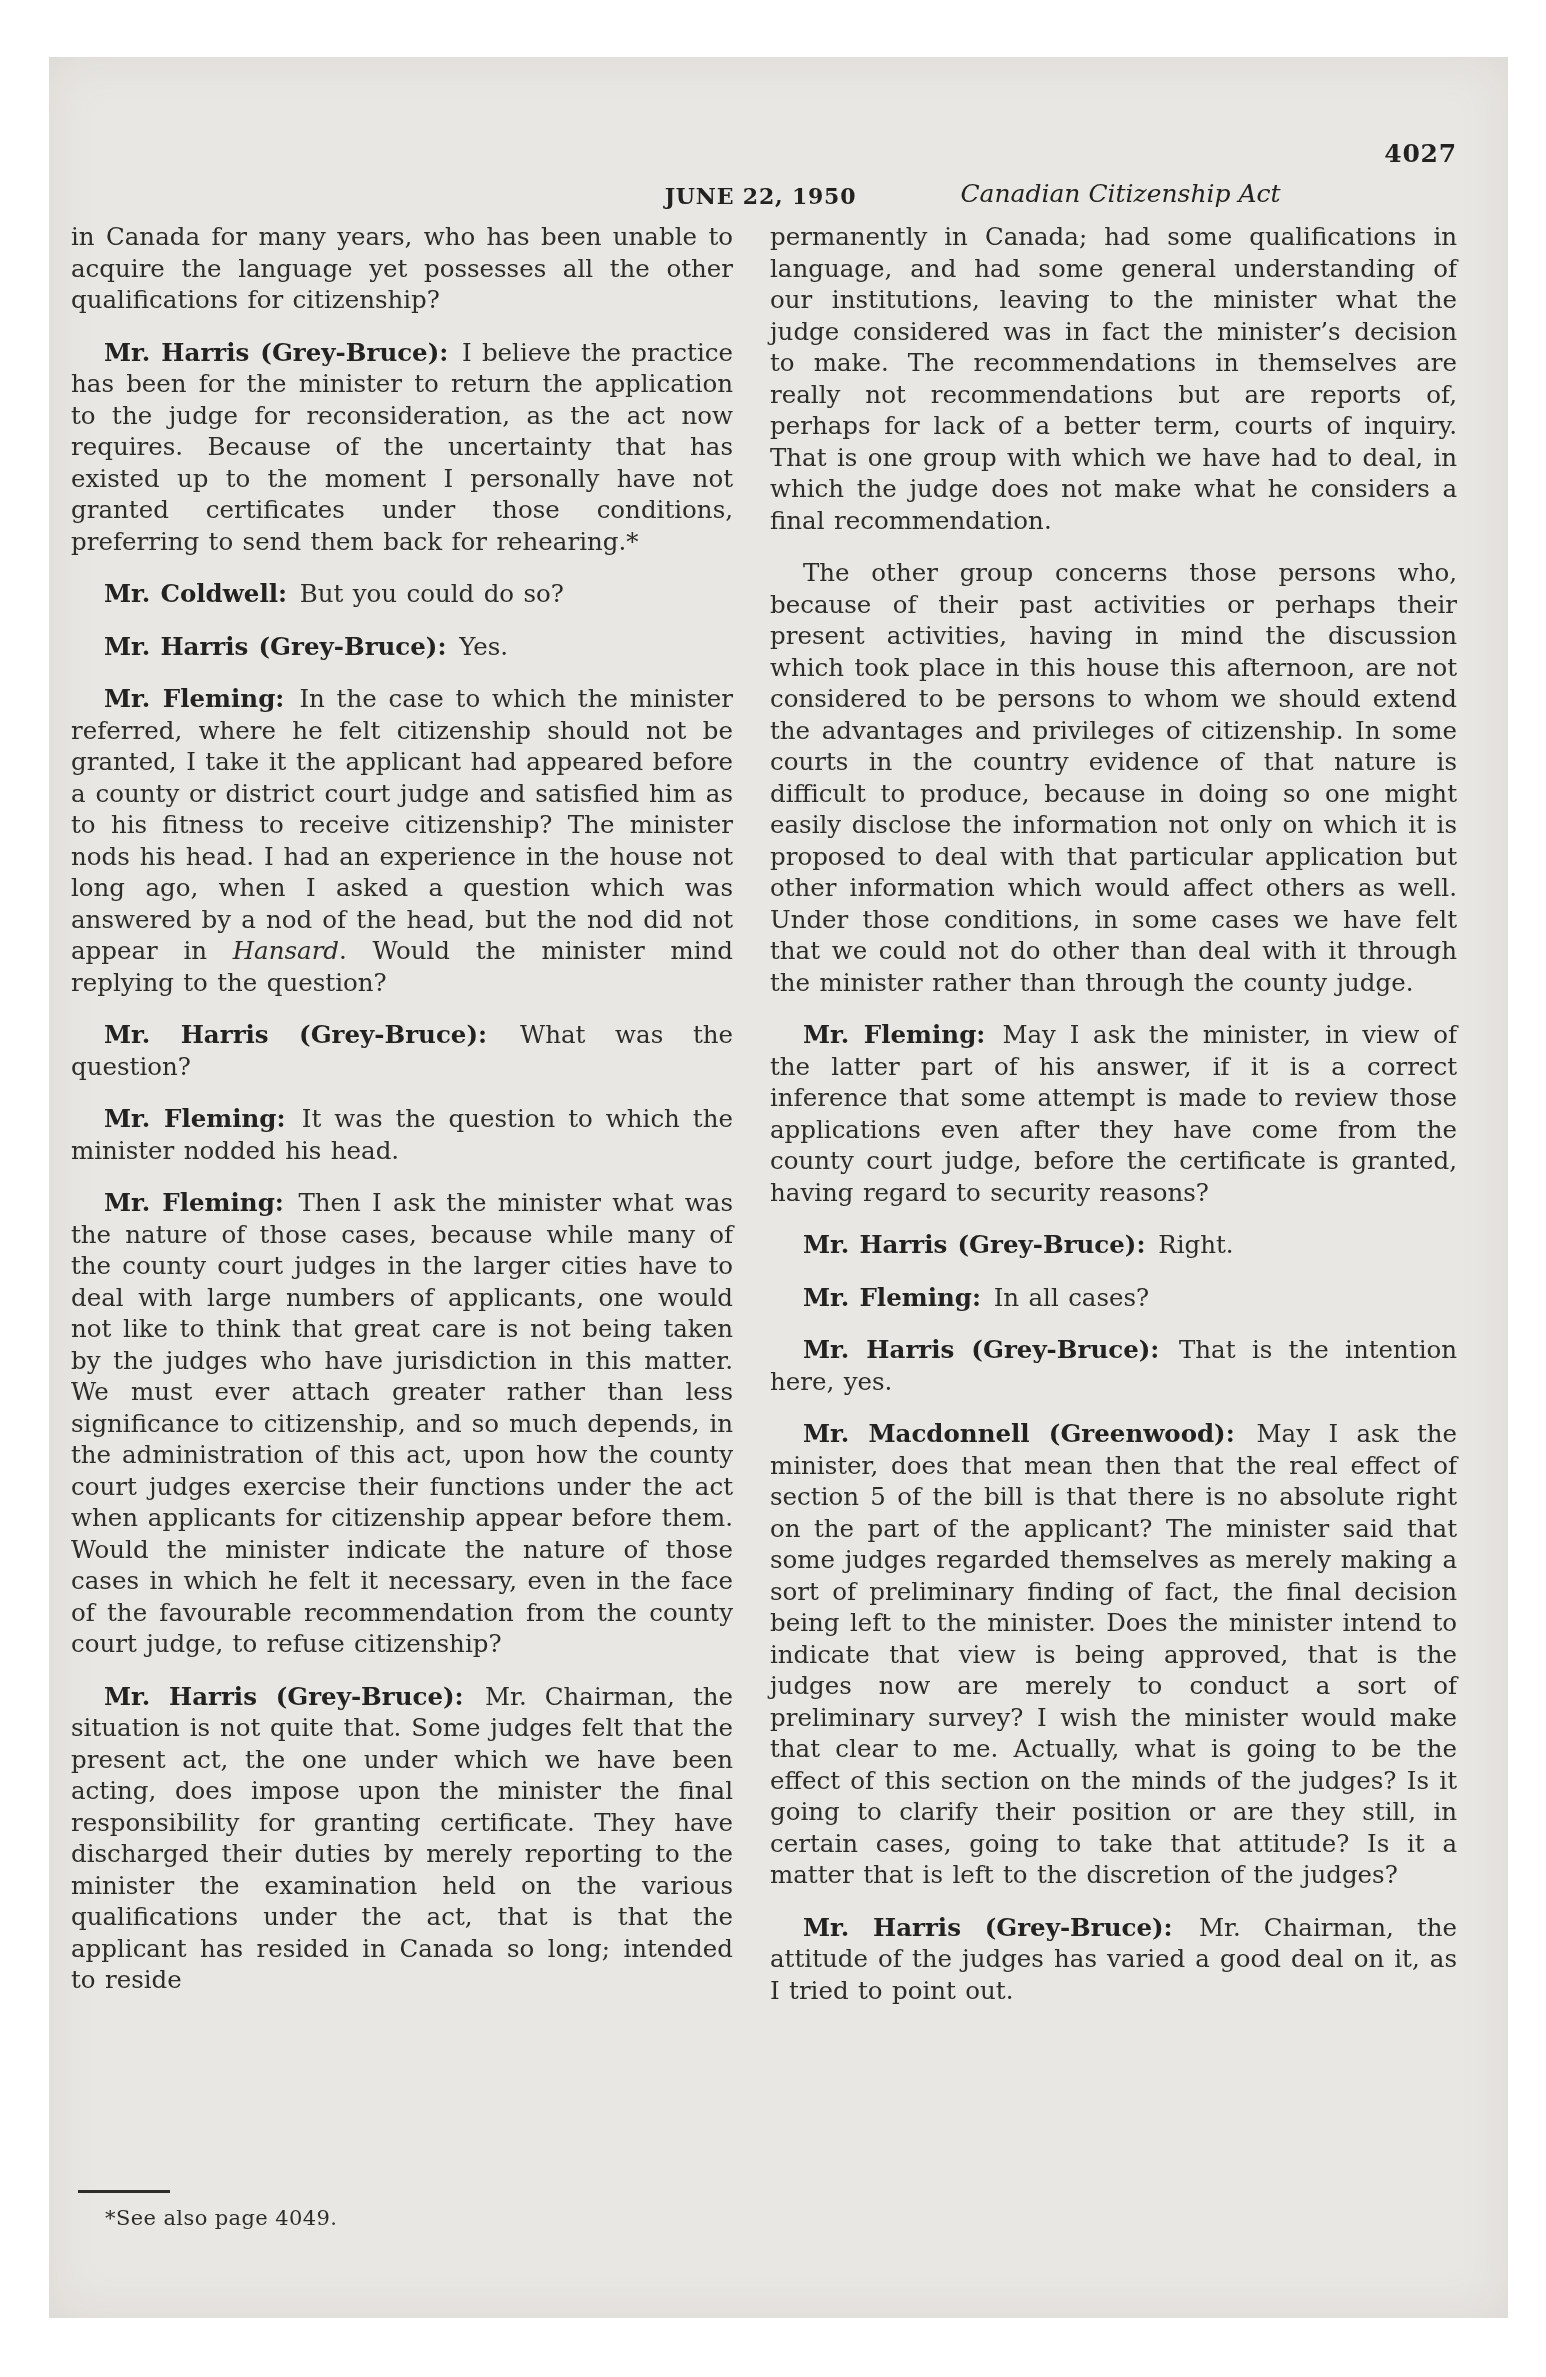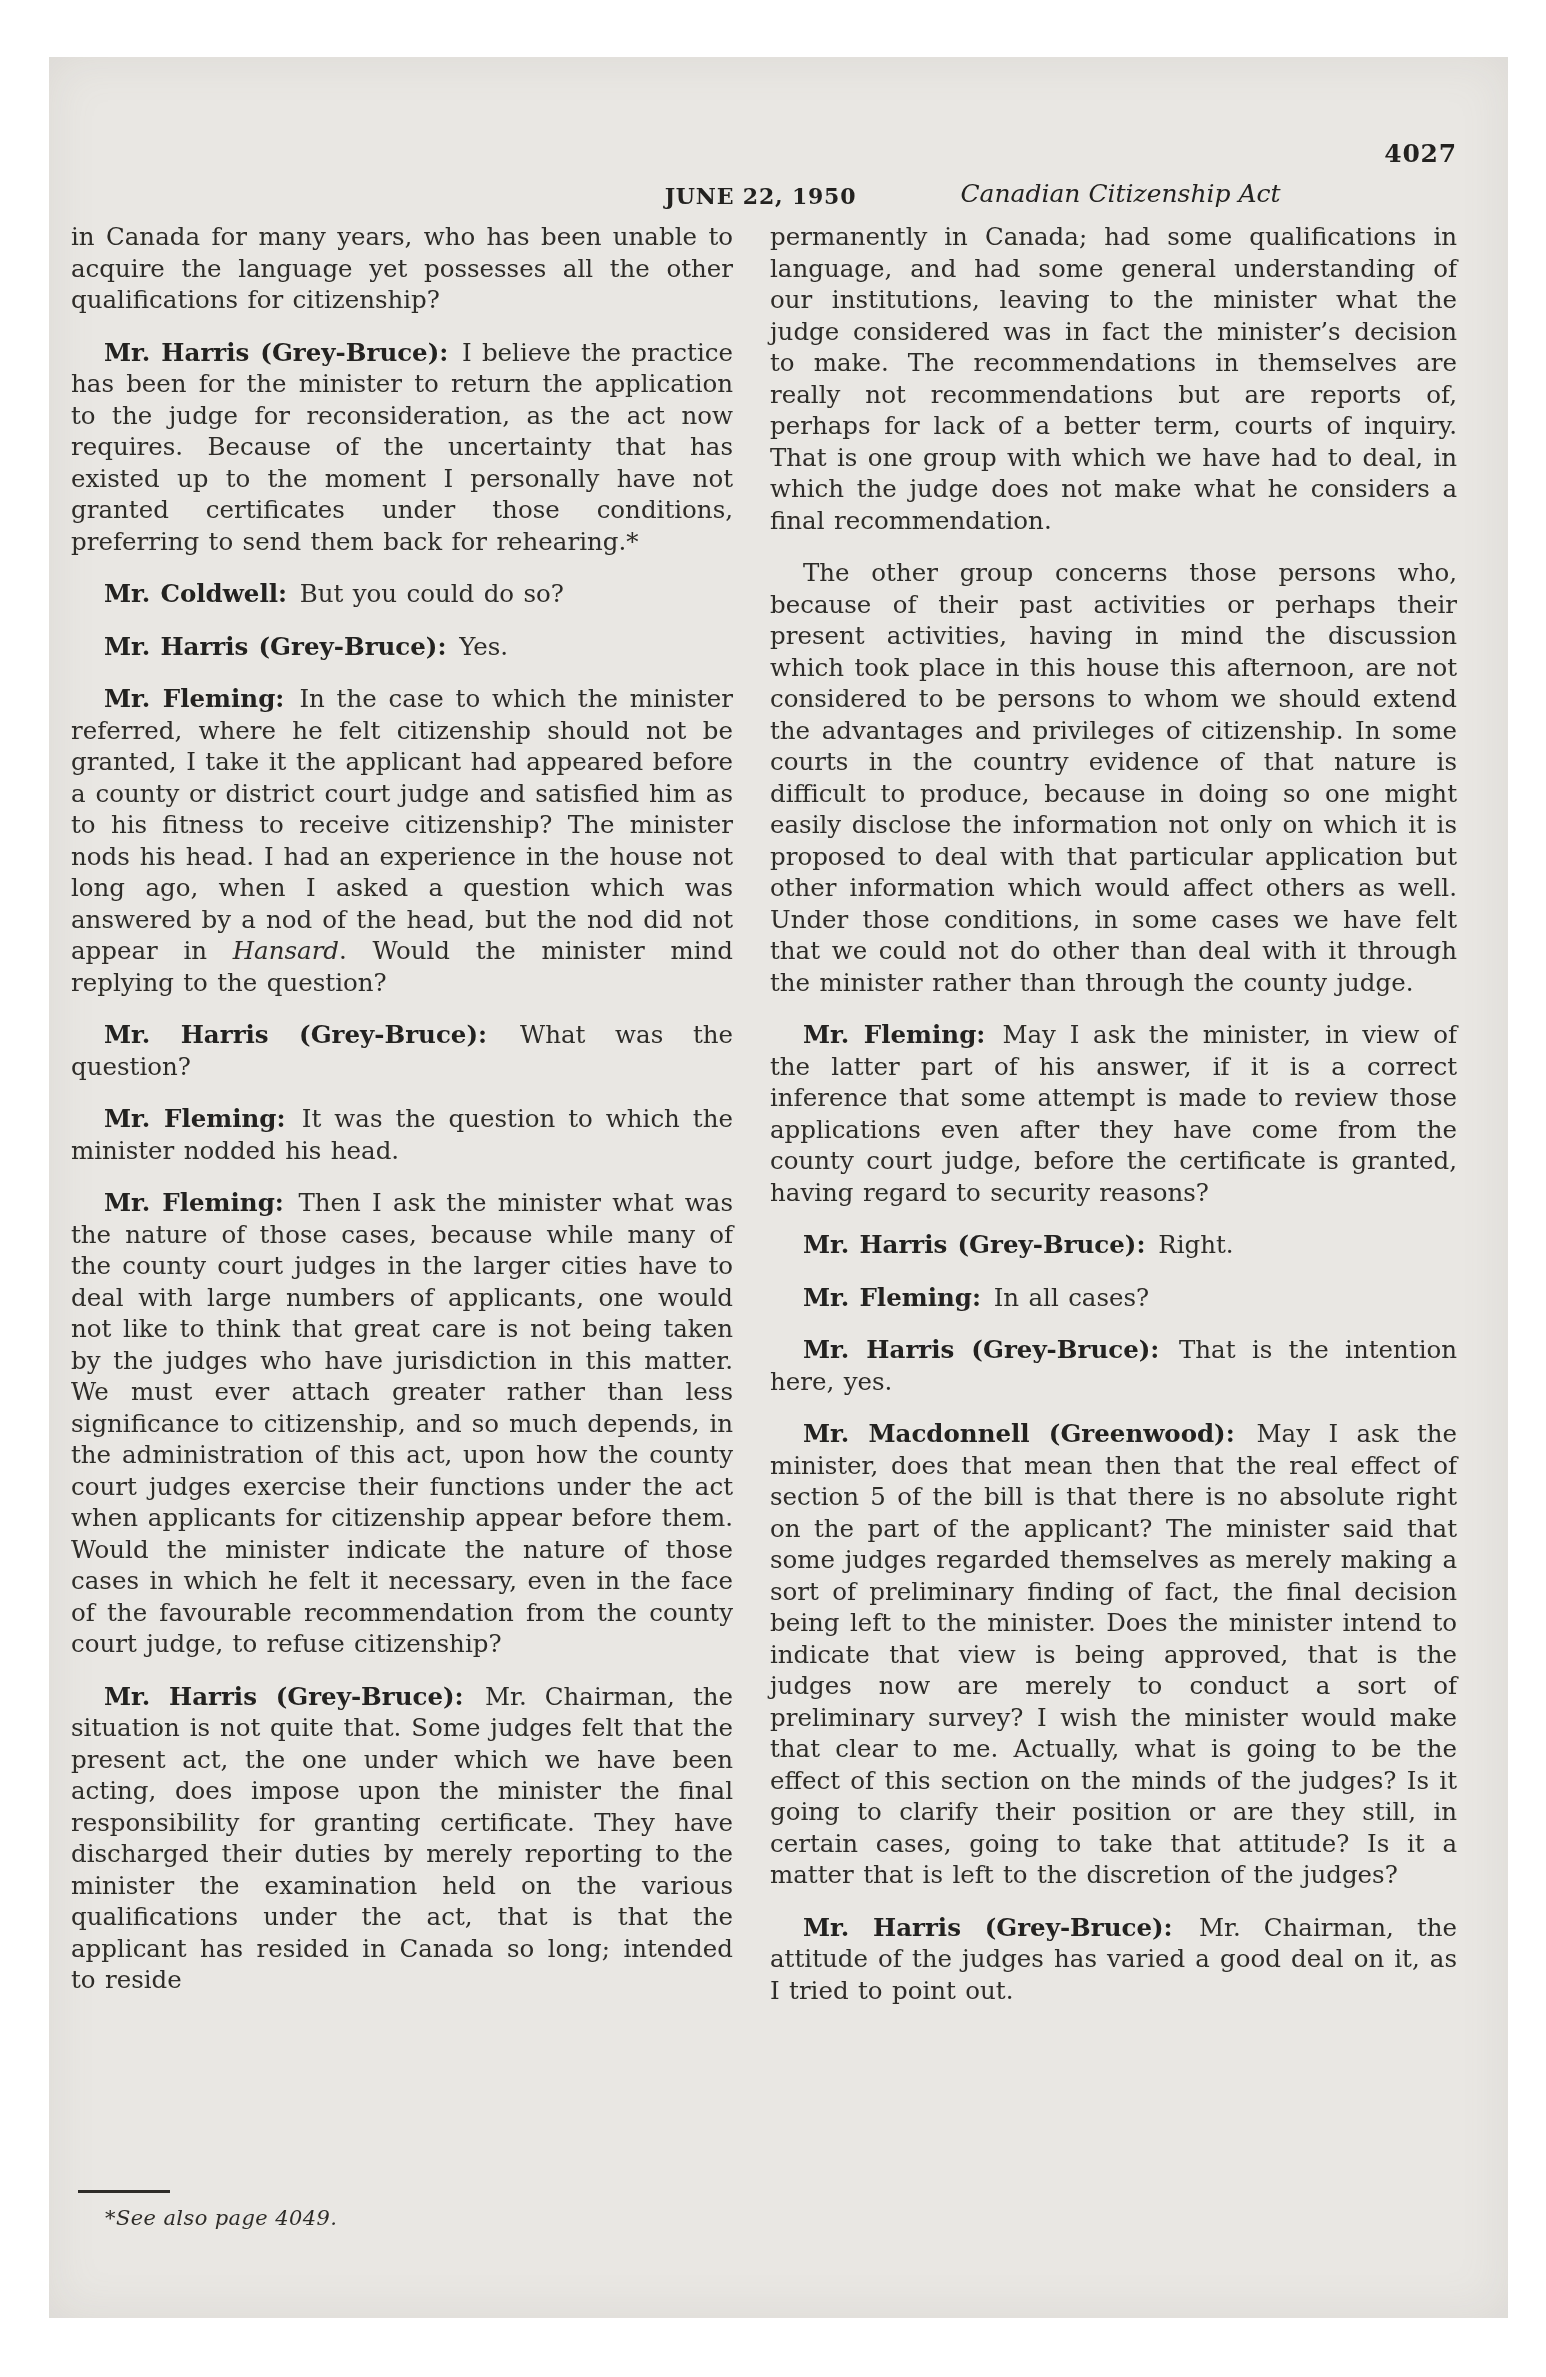--- a/index.html
+++ b/index.html
@@ -50,7 +50,7 @@
   }
   .footnote{
     position:absolute;left:56px;top:2149px;
-    font-size:21px;font-style:italic;color:var(--ink,#2e2c28);
+    font-size:21px;color:var(--ink,#2e2c28);
     letter-spacing:0.4px;
   }
 </style>

